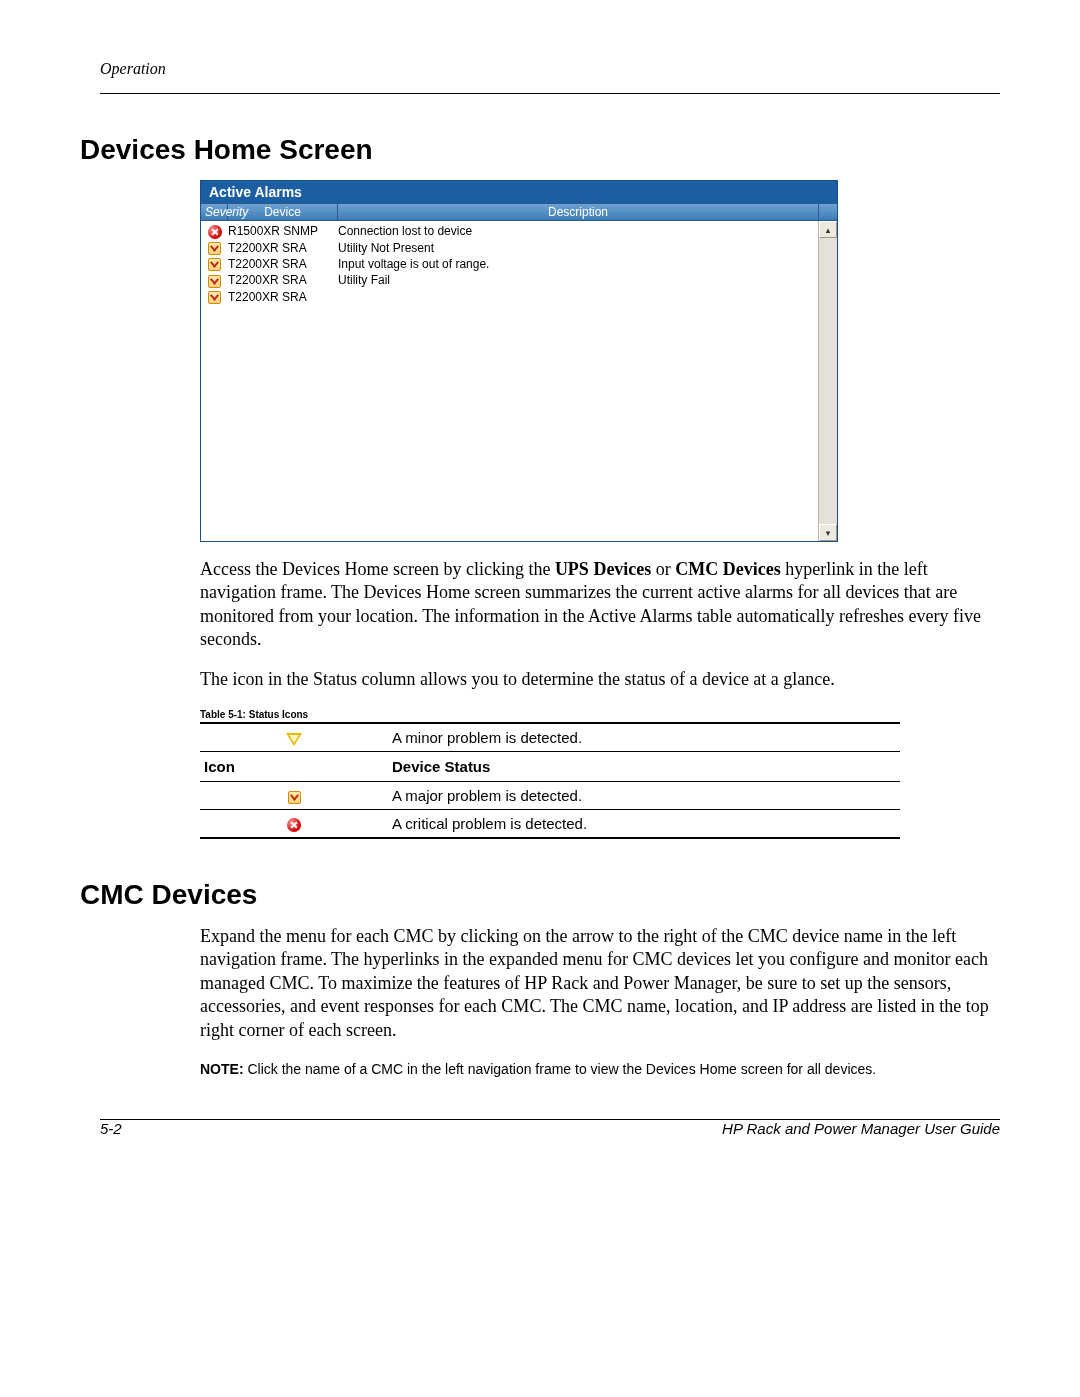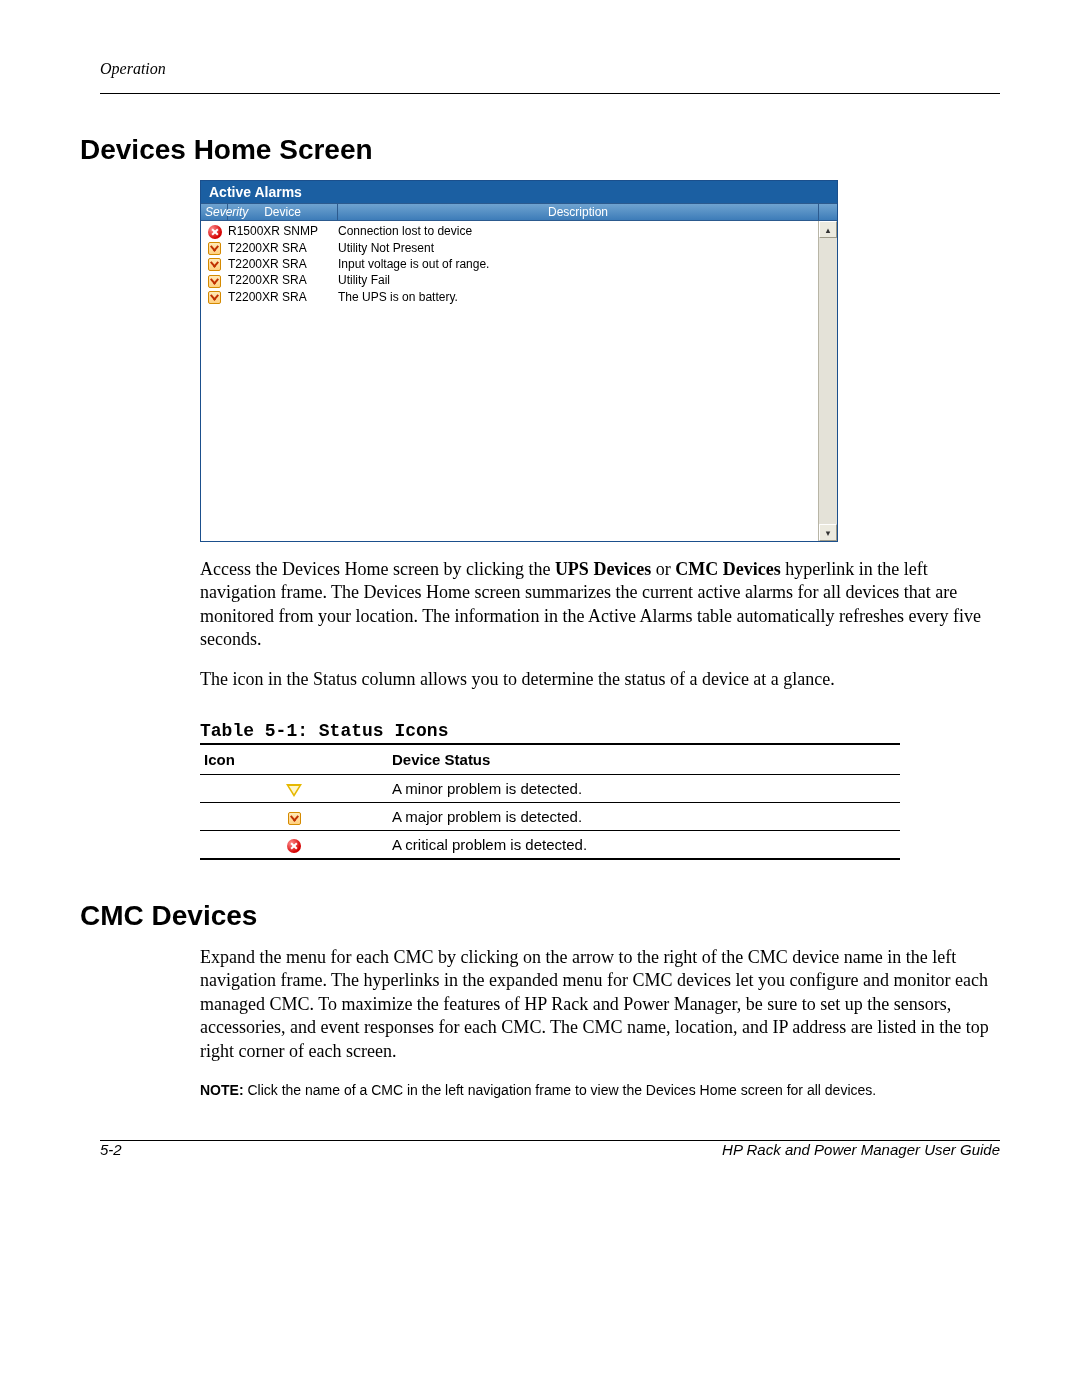--- a/index.html
+++ b/index.html
@@ -263,7 +263,6 @@
           <div class="alarm-row">
             <div class="col-sev"><span class="icon icon-major"></span></div>
             <div class="col-dev">T2200XR SRA</div>
-            <div class="col-desc">The UPS is on battery.</div>
           </div>
         </div>
         <div class="scrollbar">

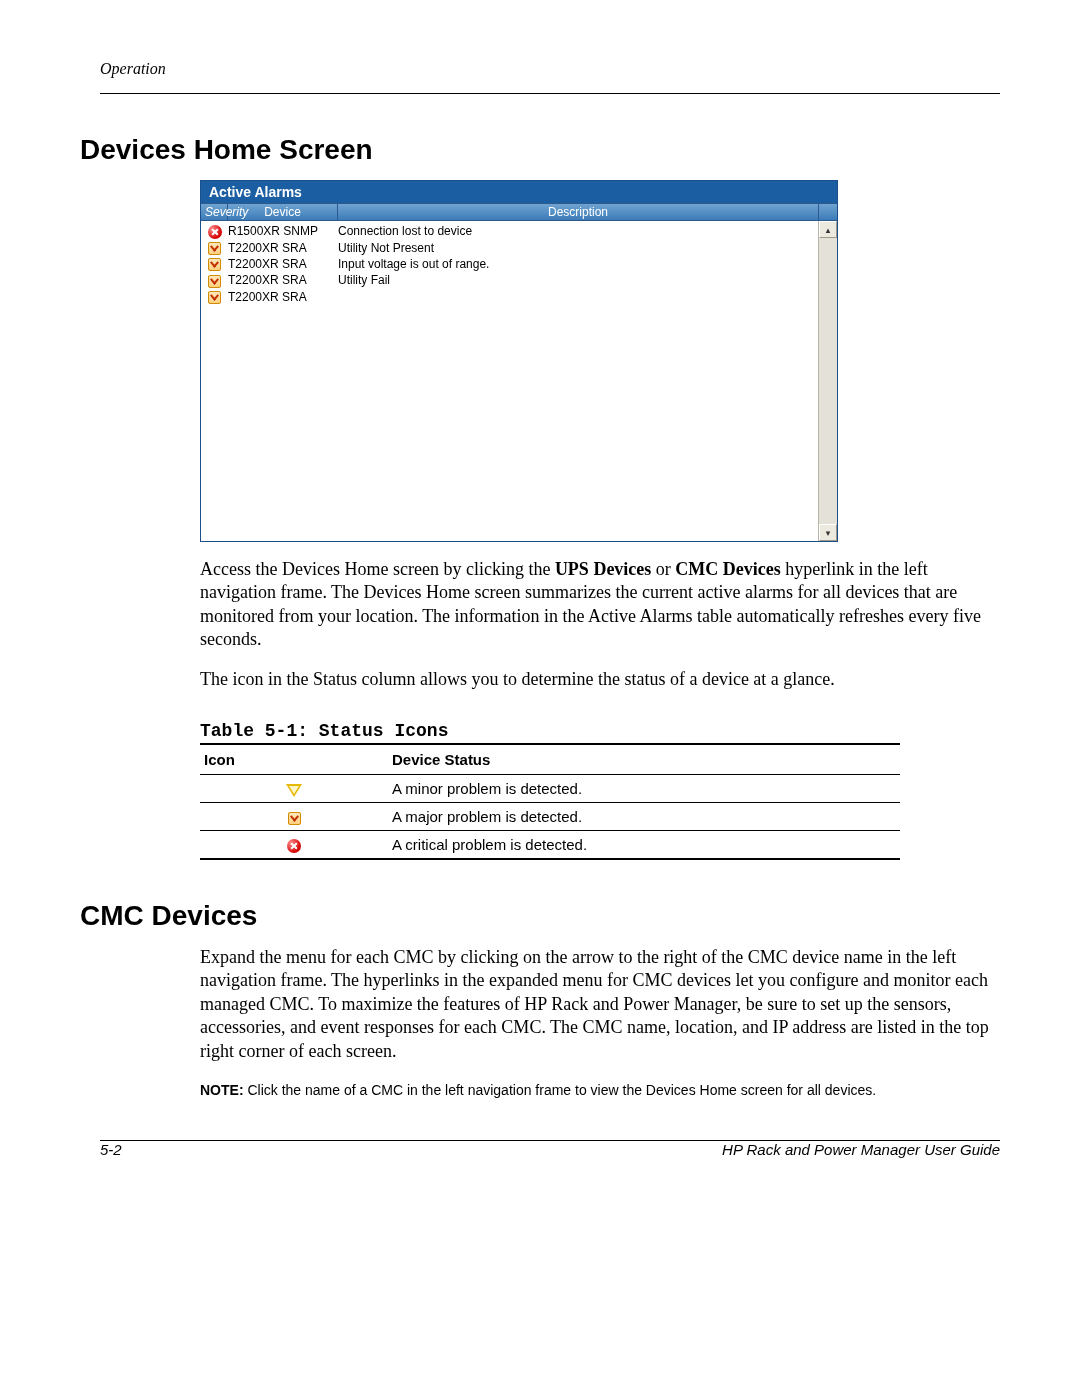--- a/index.html
+++ b/index.html
@@ -170,10 +170,10 @@
   }
   
   .tbl-caption {
-    font-family: Liberation Mono, monospace;
+    font-family: Liberation Sans, sans-serif;
     font-weight: bold;
-    font-size: 18px;
-    margin-top: 30px;
+    font-size: 10px;
+    margin-top: 18px;
     margin-bottom: 2px;
   }
   .status-table {

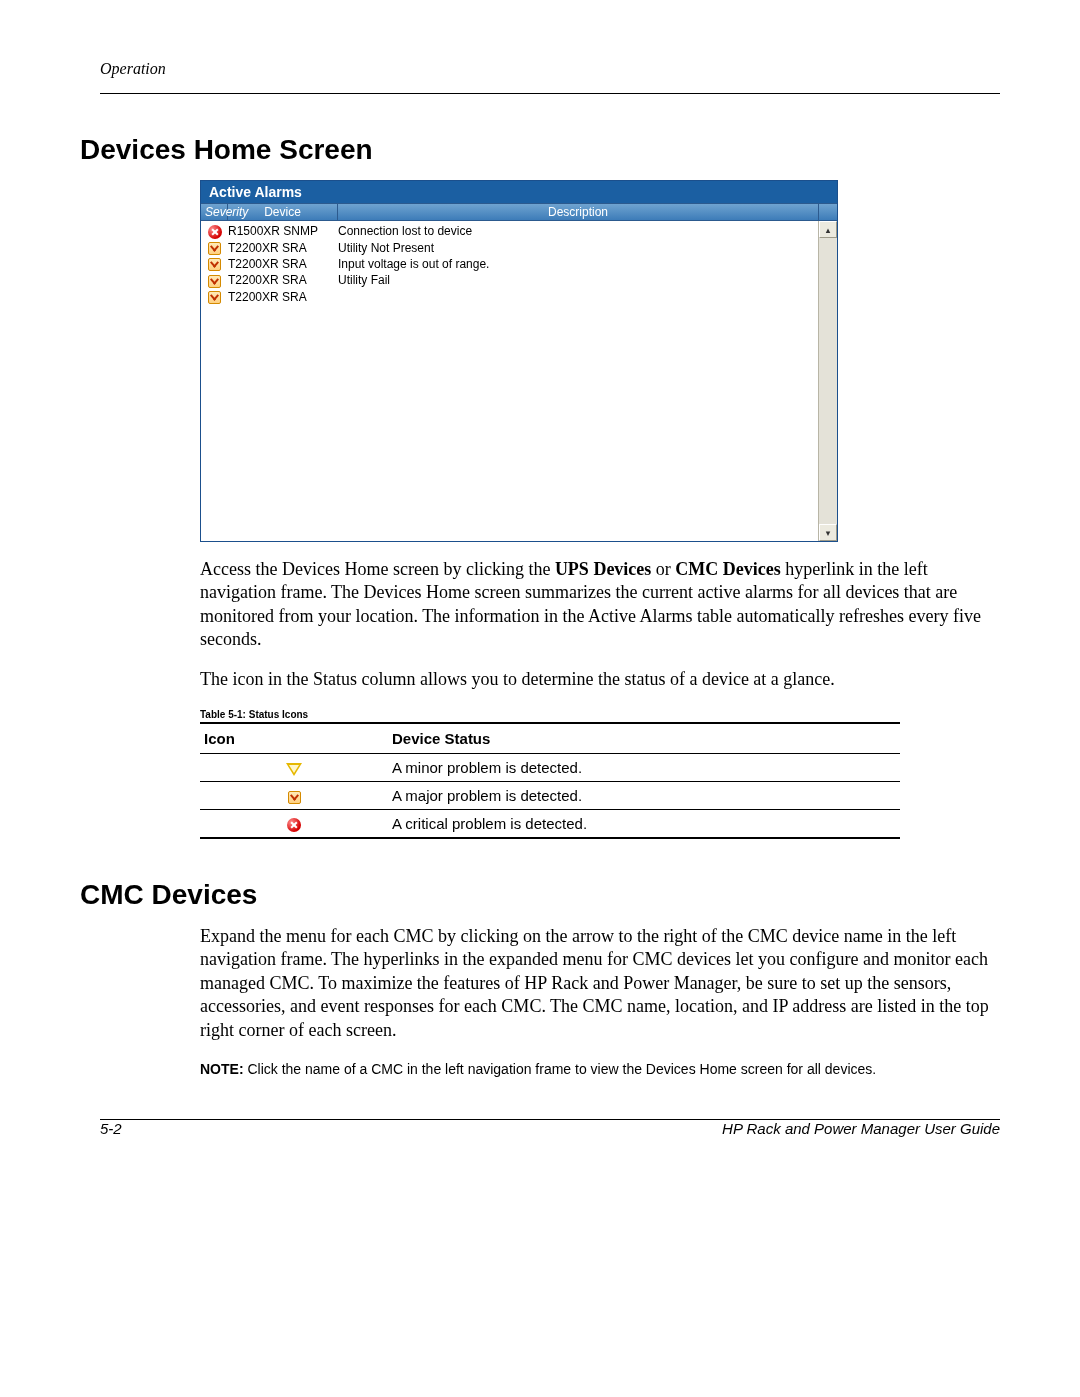--- a/index.html
+++ b/index.html
@@ -285,12 +285,12 @@
             <td colspan="2" style="padding:0;border-bottom:none;"></td>
           </tr>
       <tr>
+        <td class="col-icon"><span class="icon-minor-wrap"><span class="icon-minor"></span></span></td>
+        <td>A minor problem is detected.</td>
+      </tr>
+      <tr>
         <th class="col-icon" style="text-align:left;">Icon</th>
         <th>Device Status</th>
-      </tr>
-      <tr>
-        <td class="col-icon"><span class="icon-minor-wrap"><span class="icon-minor"></span></span></td>
-        <td>A minor problem is detected.</td>
       </tr>
       <tr>
         <td class="col-icon"><span class="icon icon-major"></span></td>

